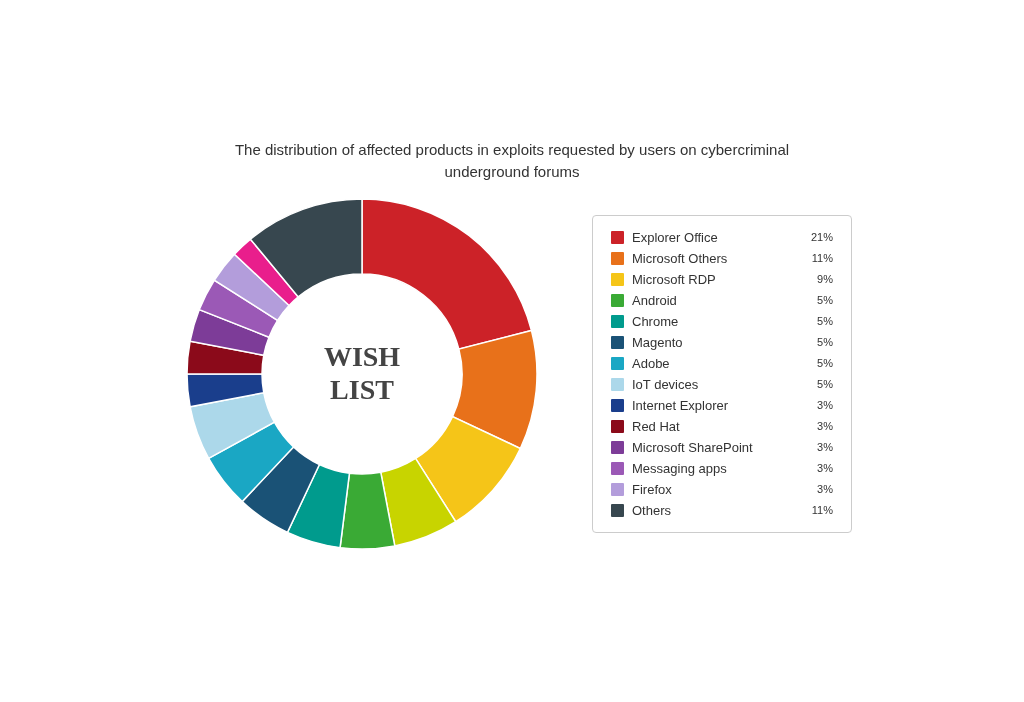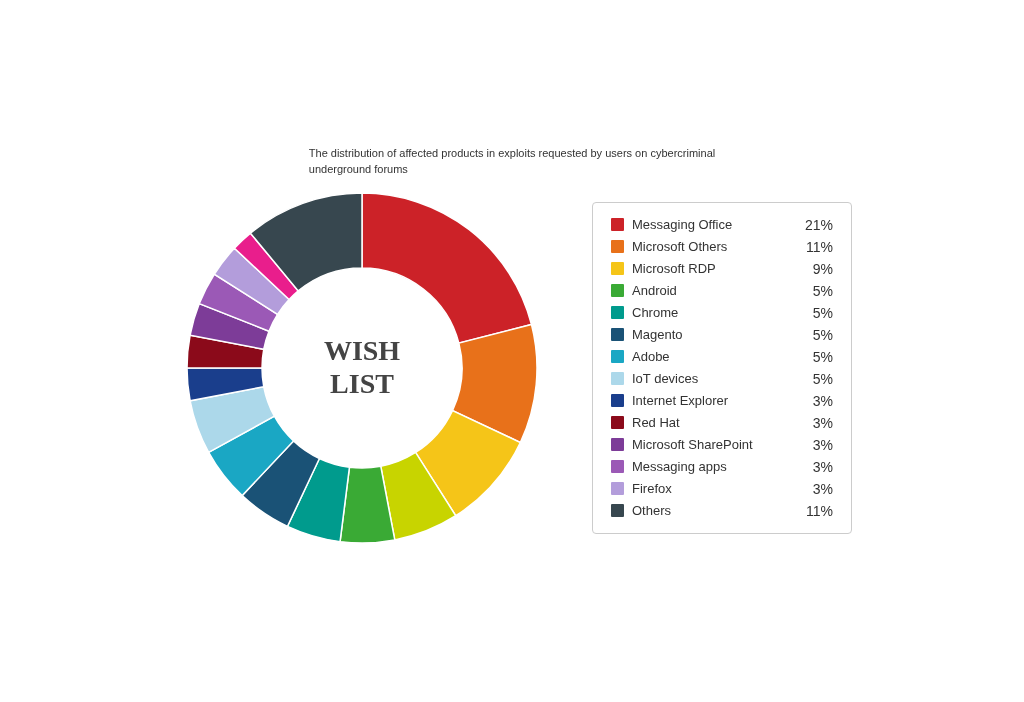--- a/index.html
+++ b/index.html
@@ -15,8 +15,8 @@
       overflow: hidden;
     }
     .title {
-      text-align: left;
-      font-size: 11px;
+      text-align: center;
+      font-size: 15px;
       color: #333;
       line-height: 1.5;
       max-width: 600px;

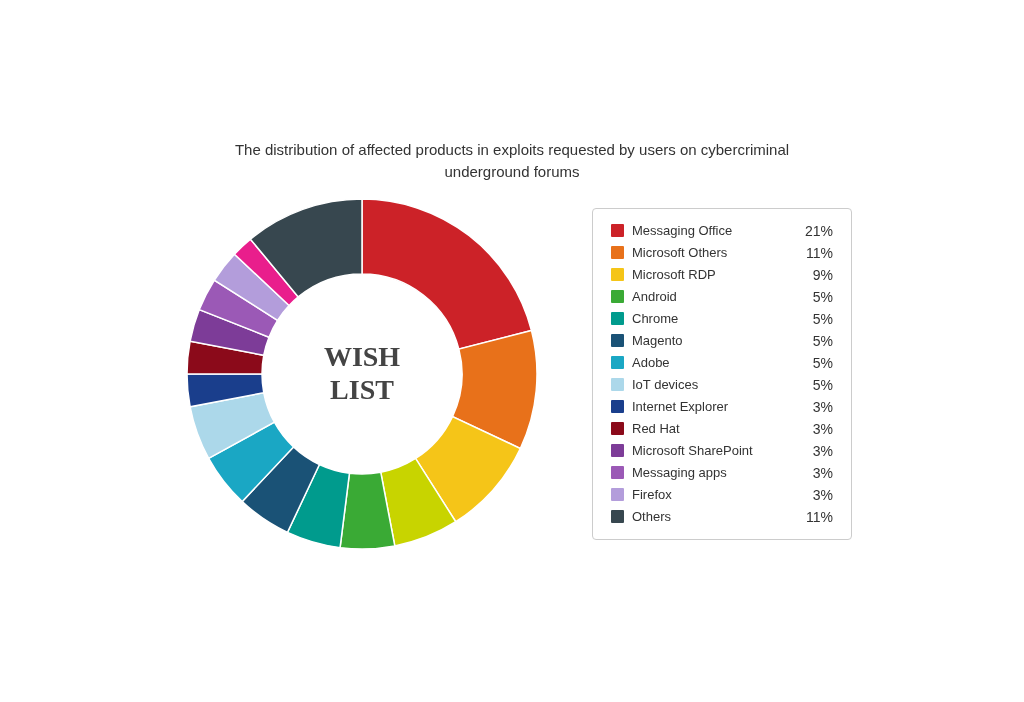--- a/index.html
+++ b/index.html
@@ -115,7 +115,7 @@
     <div id="legend-items">
         <div class="legend-item">
           <div class="legend-color" style="background-color: rgb(204, 34, 40);"></div>
-          <span class="legend-name">Messaging Office</span>
+          <span class="legend-name">Explorer Office</span>
           <span class="legend-pct">21%</span>
         </div>
         <div class="legend-item">

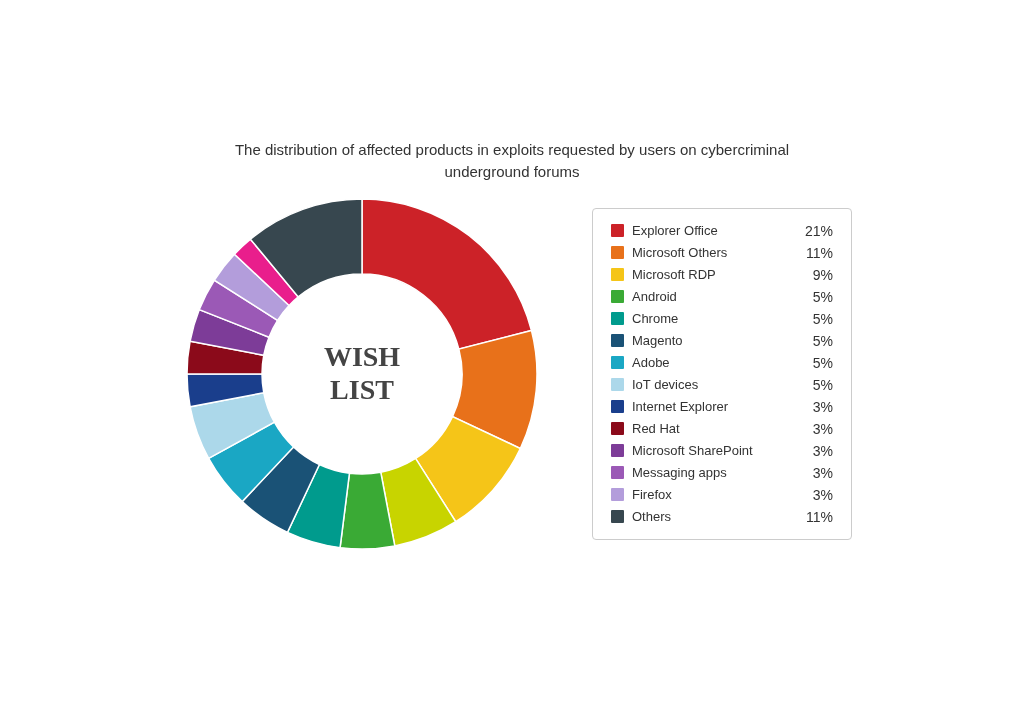--- a/index.html
+++ b/index.html
@@ -74,7 +74,7 @@
     }
     .legend-pct {
       margin-left: 10px;
-      font-size: 14px;
+      font-size: 11px;
       color: #333;
     }
   </style>

